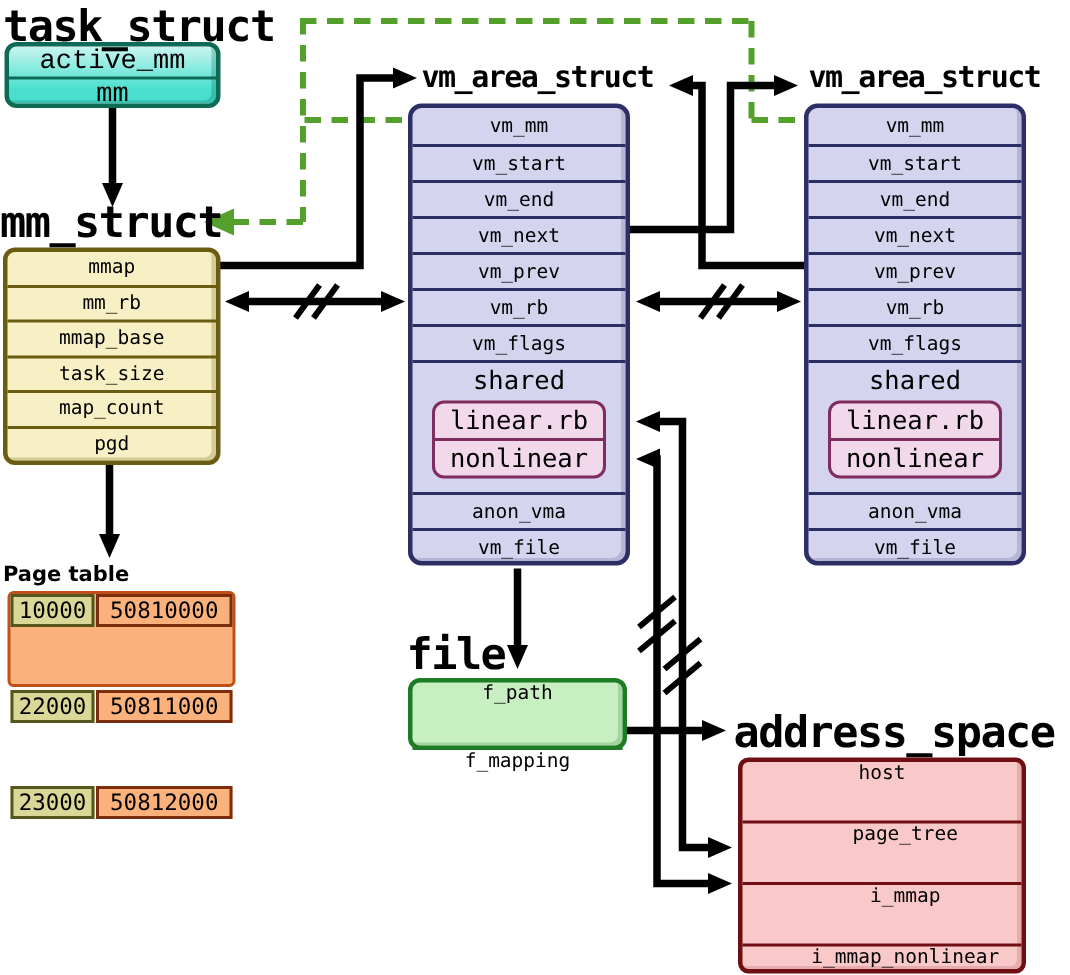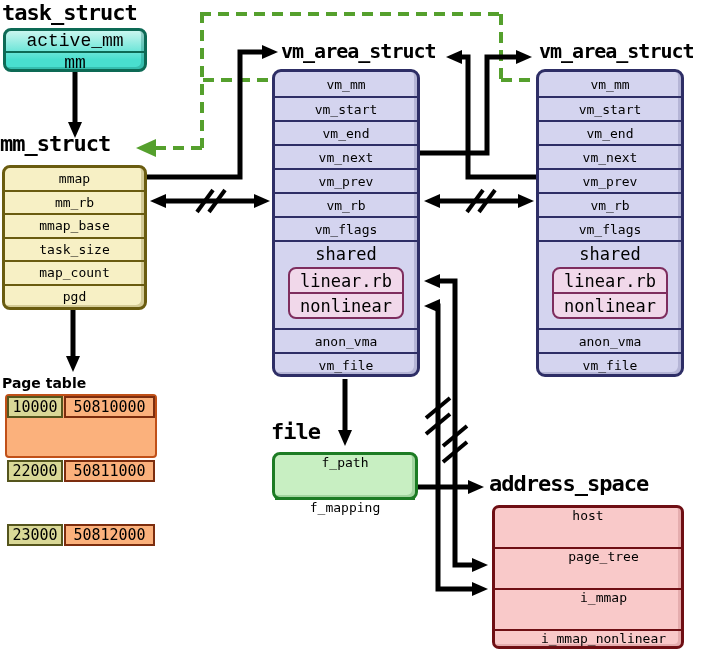--- a/index.html
+++ b/index.html
@@ -12,7 +12,7 @@
   .grn{stroke:var(--dash-green);stroke-width:4;fill:none;stroke-dasharray:11 7;}
   .grnf{fill:var(--dash-green);stroke:none;}
 
-  .title{position:absolute;z-index:2;font-weight:bold;font-size:22px;white-space:nowrap;letter-spacing:-1px;}
+  .title{position:absolute;z-index:2;font-weight:bold;font-size:29px;white-space:nowrap;letter-spacing:-1px;}
   .title.small{font-size:20px;}
   .ptitle{position:absolute;z-index:2;font-family:"DejaVu Sans","Liberation Sans",sans-serif;
           font-weight:bold;font-size:14px;}

